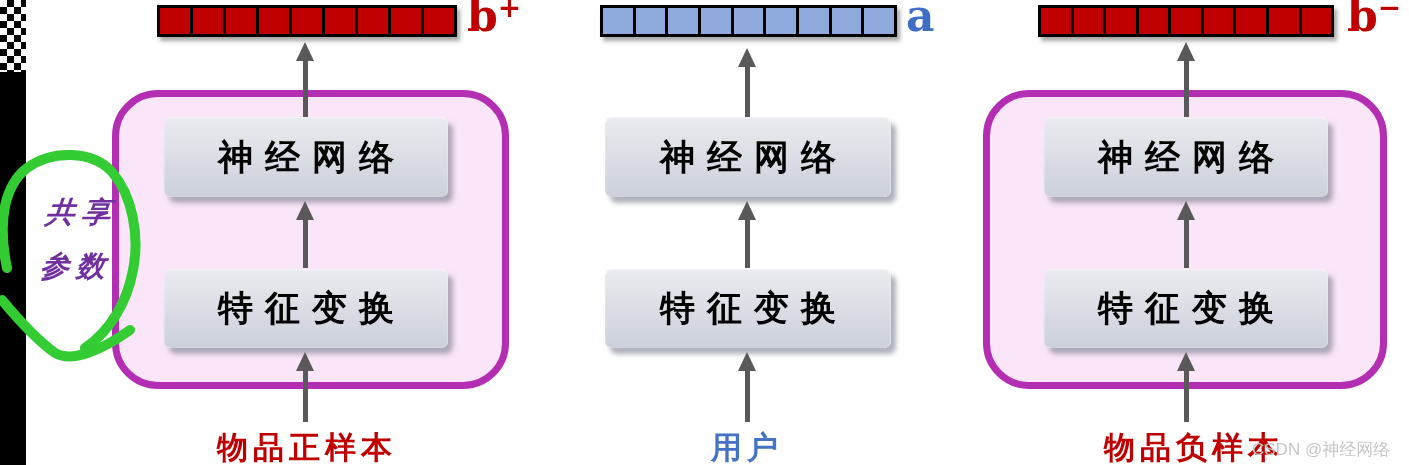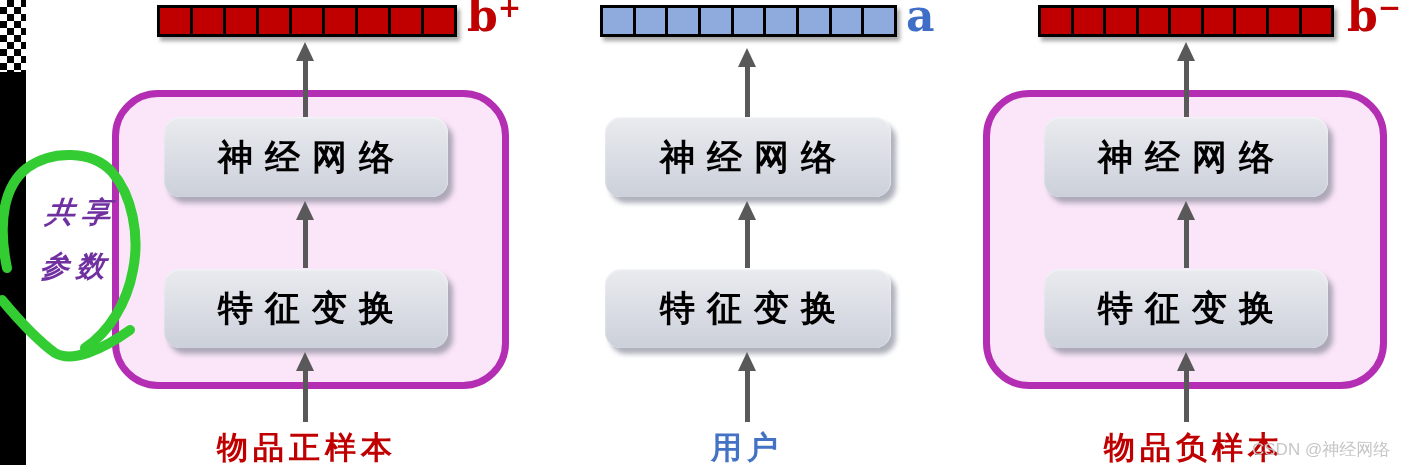--- a/index.html
+++ b/index.html
@@ -44,7 +44,7 @@
   
   .gbox{
     position:absolute;height:80px;box-sizing:border-box;
-    border-radius:16px;
+    border-radius:7px;
     background:linear-gradient(#e9ebef,#ccd0da);
     box-shadow:5px 6px 5px rgba(130,135,150,0.65), inset 0 1px 2px #f6f7f9;
     display:flex;align-items:center;justify-content:center;

